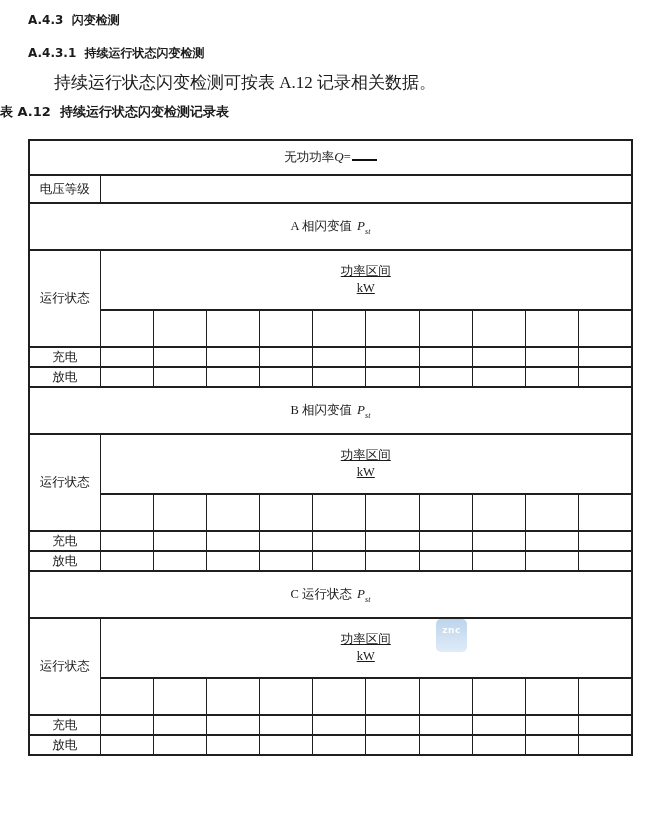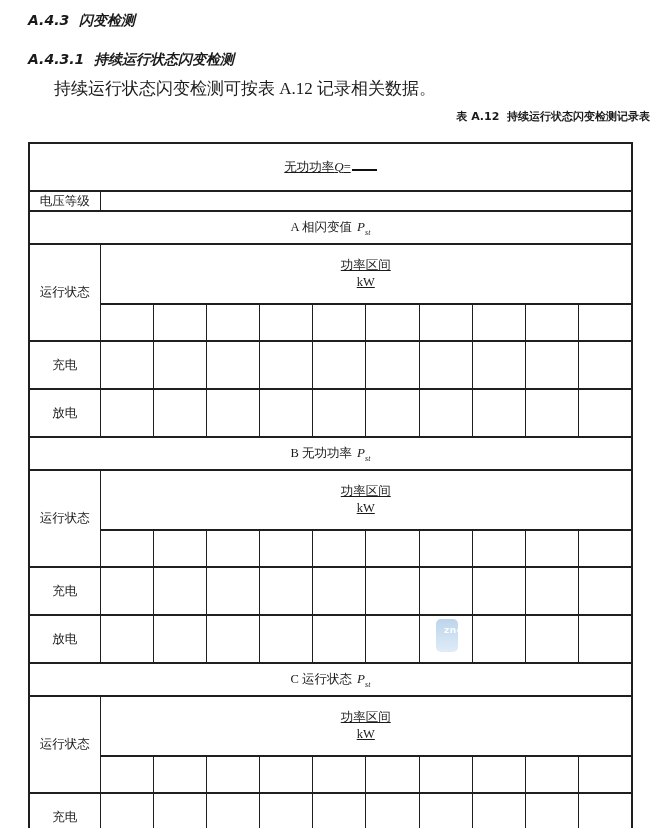--- a/index.html
+++ b/index.html
@@ -14,11 +14,10 @@
   .heading {
     font-family: "DejaVu Sans", "Liberation Sans", sans-serif;
     font-weight: bold;
-    font-size: 14px;
+    font-size: 12px;
     line-height: 16px;
     margin: 0 0 0 28px;
     white-space: pre;
-    font-style: italic;
   }
   .heading.first { margin-top: 12px; }
   .heading.second { margin-top: 23px; }

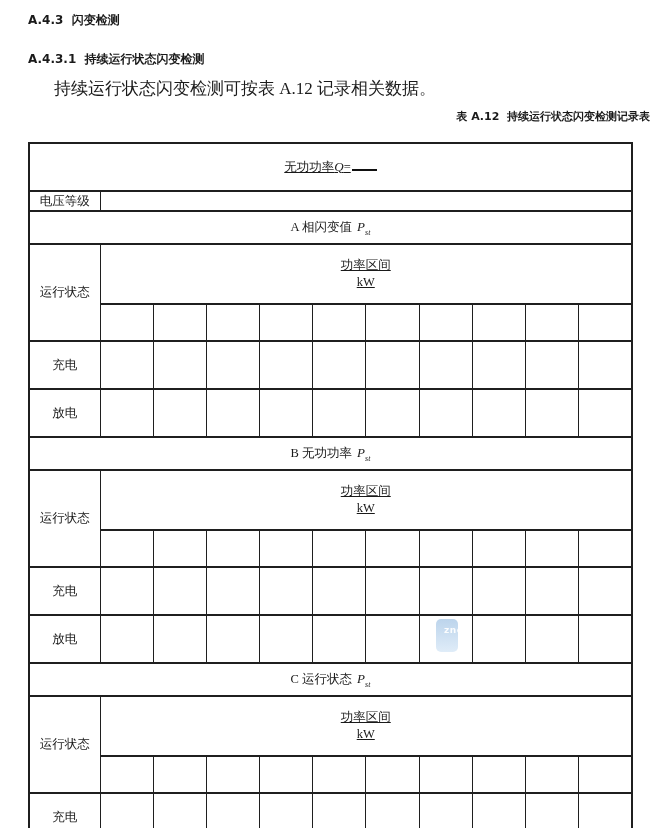--- a/index.html
+++ b/index.html
@@ -20,7 +20,7 @@
     white-space: pre;
   }
   .heading.first { margin-top: 12px; }
-  .heading.second { margin-top: 23px; }
+  .heading.second { margin-top: 17px; }
   .body-par {
     font-size: 17px;
     line-height: 17px;

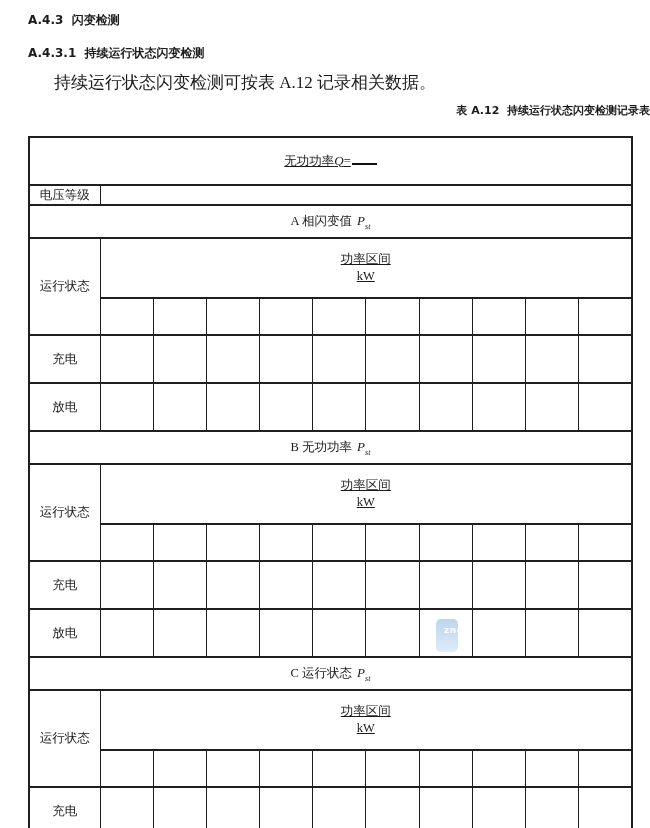--- a/index.html
+++ b/index.html
@@ -30,8 +30,8 @@
   .tbl-caption {
     font-family: "DejaVu Sans", "Liberation Sans", sans-serif;
     font-weight: bold;
-    font-size: 11px;
-    text-align: right;
+    font-size: 13px;
+    text-align: left;
     margin-top: 12px;
     white-space: pre;
   }

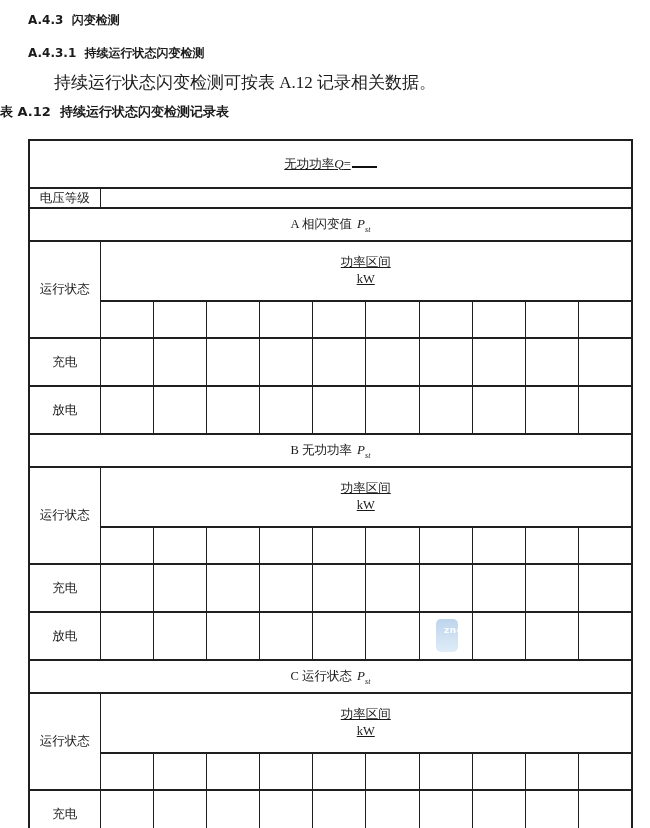--- a/index.html
+++ b/index.html
@@ -52,7 +52,7 @@
     padding: 0;
   }
   td.cell-left { text-align: left; padding-left: 11px; }
-  tr.r-q    { height: 48px; text-decoration: underline; }
+  tr.r-q    { height: 35px; }
   tr.r-volt { height: 20px; }
   tr.r-phase{ height: 33px; }
   tr.r-power{ height: 60px; }

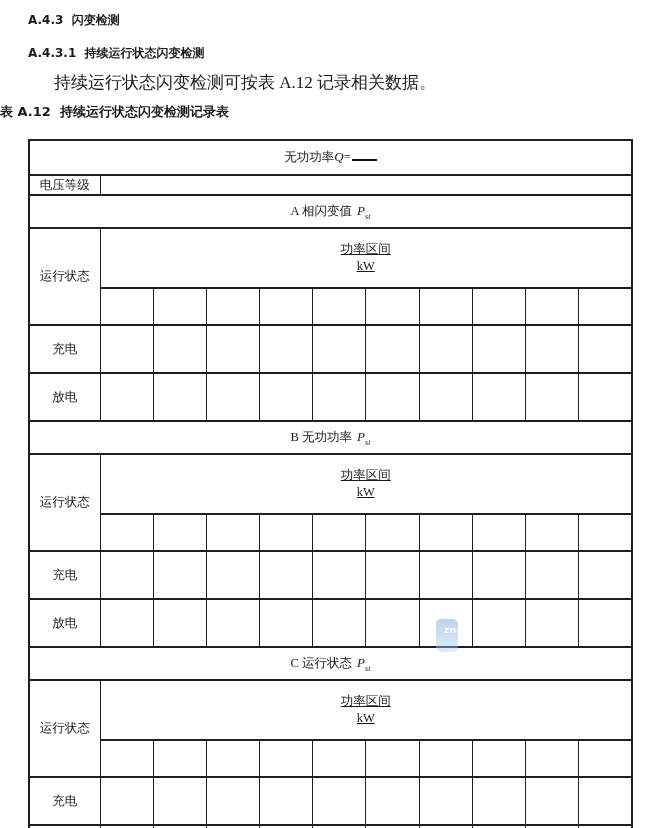--- a/index.html
+++ b/index.html
@@ -53,7 +53,7 @@
   }
   td.cell-left { text-align: left; padding-left: 11px; }
   tr.r-q    { height: 35px; }
-  tr.r-volt { height: 20px; }
+  tr.r-volt { height: 28px; }
   tr.r-phase{ height: 33px; }
   tr.r-power{ height: 60px; }
   tr.r-cols { height: 37px; }

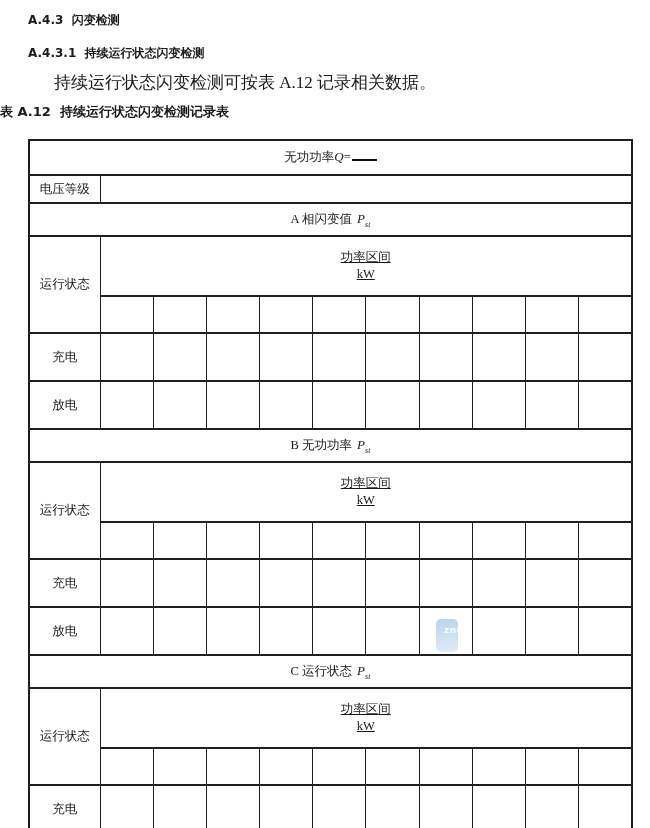--- a/index.html
+++ b/index.html
@@ -54,7 +54,7 @@
   td.cell-left { text-align: left; padding-left: 11px; }
   tr.r-q    { height: 35px; }
   tr.r-volt { height: 28px; }
-  tr.r-phase{ height: 33px; }
+  tr.r-phase{ height: 47px; }
   tr.r-power{ height: 60px; }
   tr.r-cols { height: 37px; }
   tr.r-data { height: 48px; }

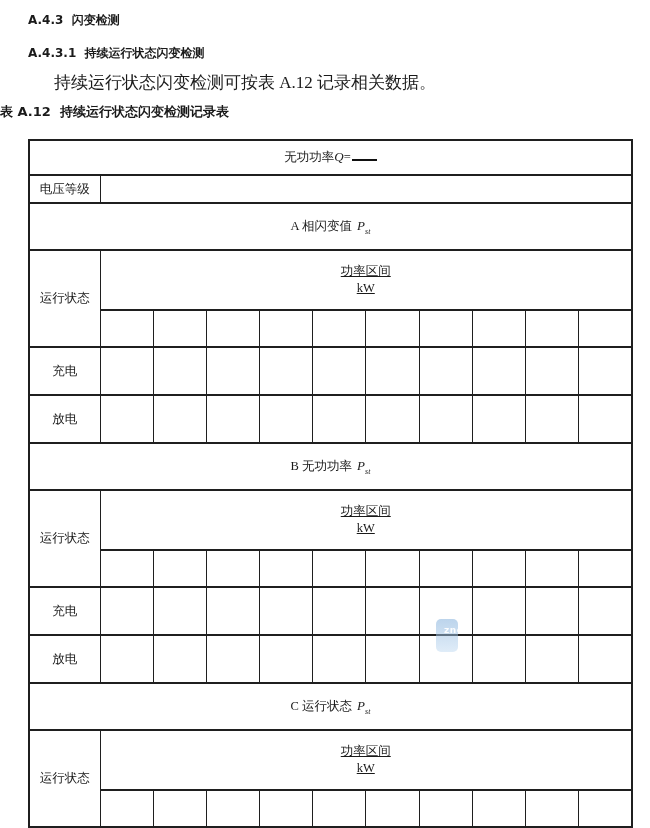--- a/index.html
+++ b/index.html
@@ -57,7 +57,7 @@
   tr.r-phase{ height: 47px; }
   tr.r-power{ height: 60px; }
   tr.r-cols { height: 37px; }
-  tr.r-data { height: 48px; }
+  tr.r-data { height: 20px; }
   .qsym, .psym-i {
     font-family: "Liberation Serif", serif;
     font-style: italic;

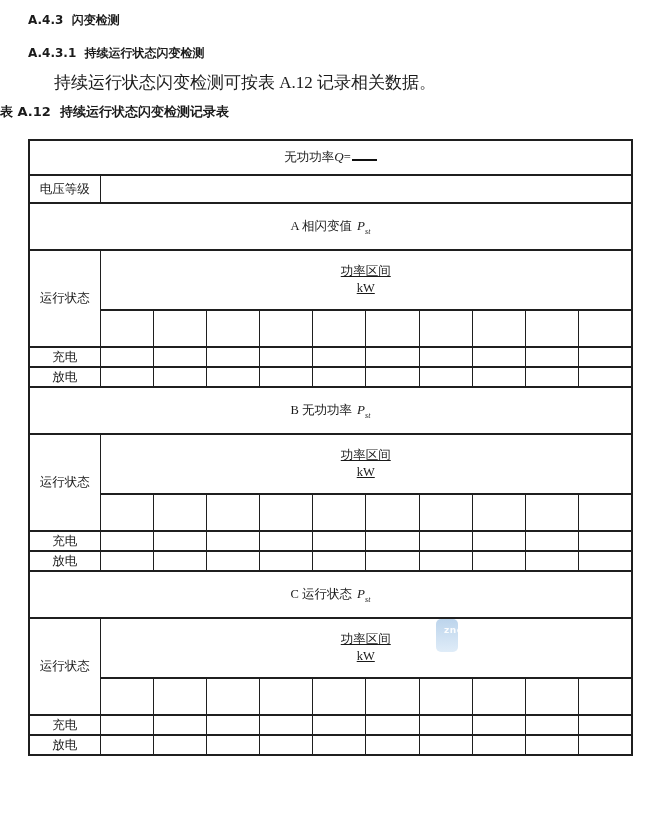--- a/index.html
+++ b/index.html
@@ -183,7 +183,7 @@
 
     <tr class="r-phase">
       <td colspan="11">
-        <span>B 无功功率</span><span class="sym"><span class="psym-i">P</span><sub>st</sub></span>
+        <span>B 相闪变值</span><span class="sym"><span class="psym-i">P</span><sub>st</sub></span>
       </td>
     </tr>
     <tr class="r-power">

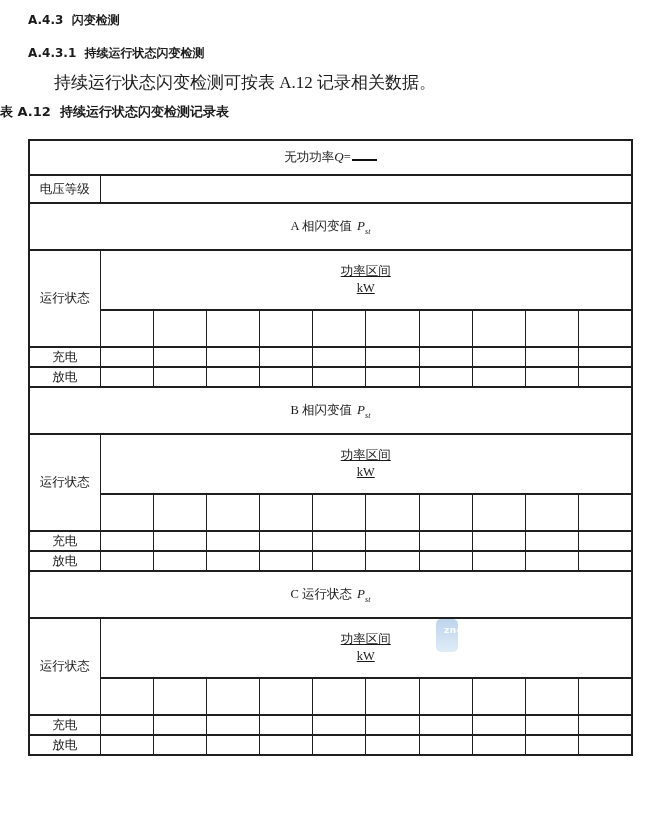--- a/index.html
+++ b/index.html
@@ -77,14 +77,14 @@
     position: absolute;
     left: 436px;
     top: 619px;
-    width: 22px;
+    width: 31px;
     height: 33px;
     border-radius: 5px;
     background: linear-gradient(rgba(147,186,224,0.62), rgba(176,208,238,0.40));
     z-index: 5;
     display: flex;
     align-items: flex-start;
-    padding-left: 8px;
+    justify-content: center;
   }
   .watermark span {
     font-family: "DejaVu Sans", sans-serif;

